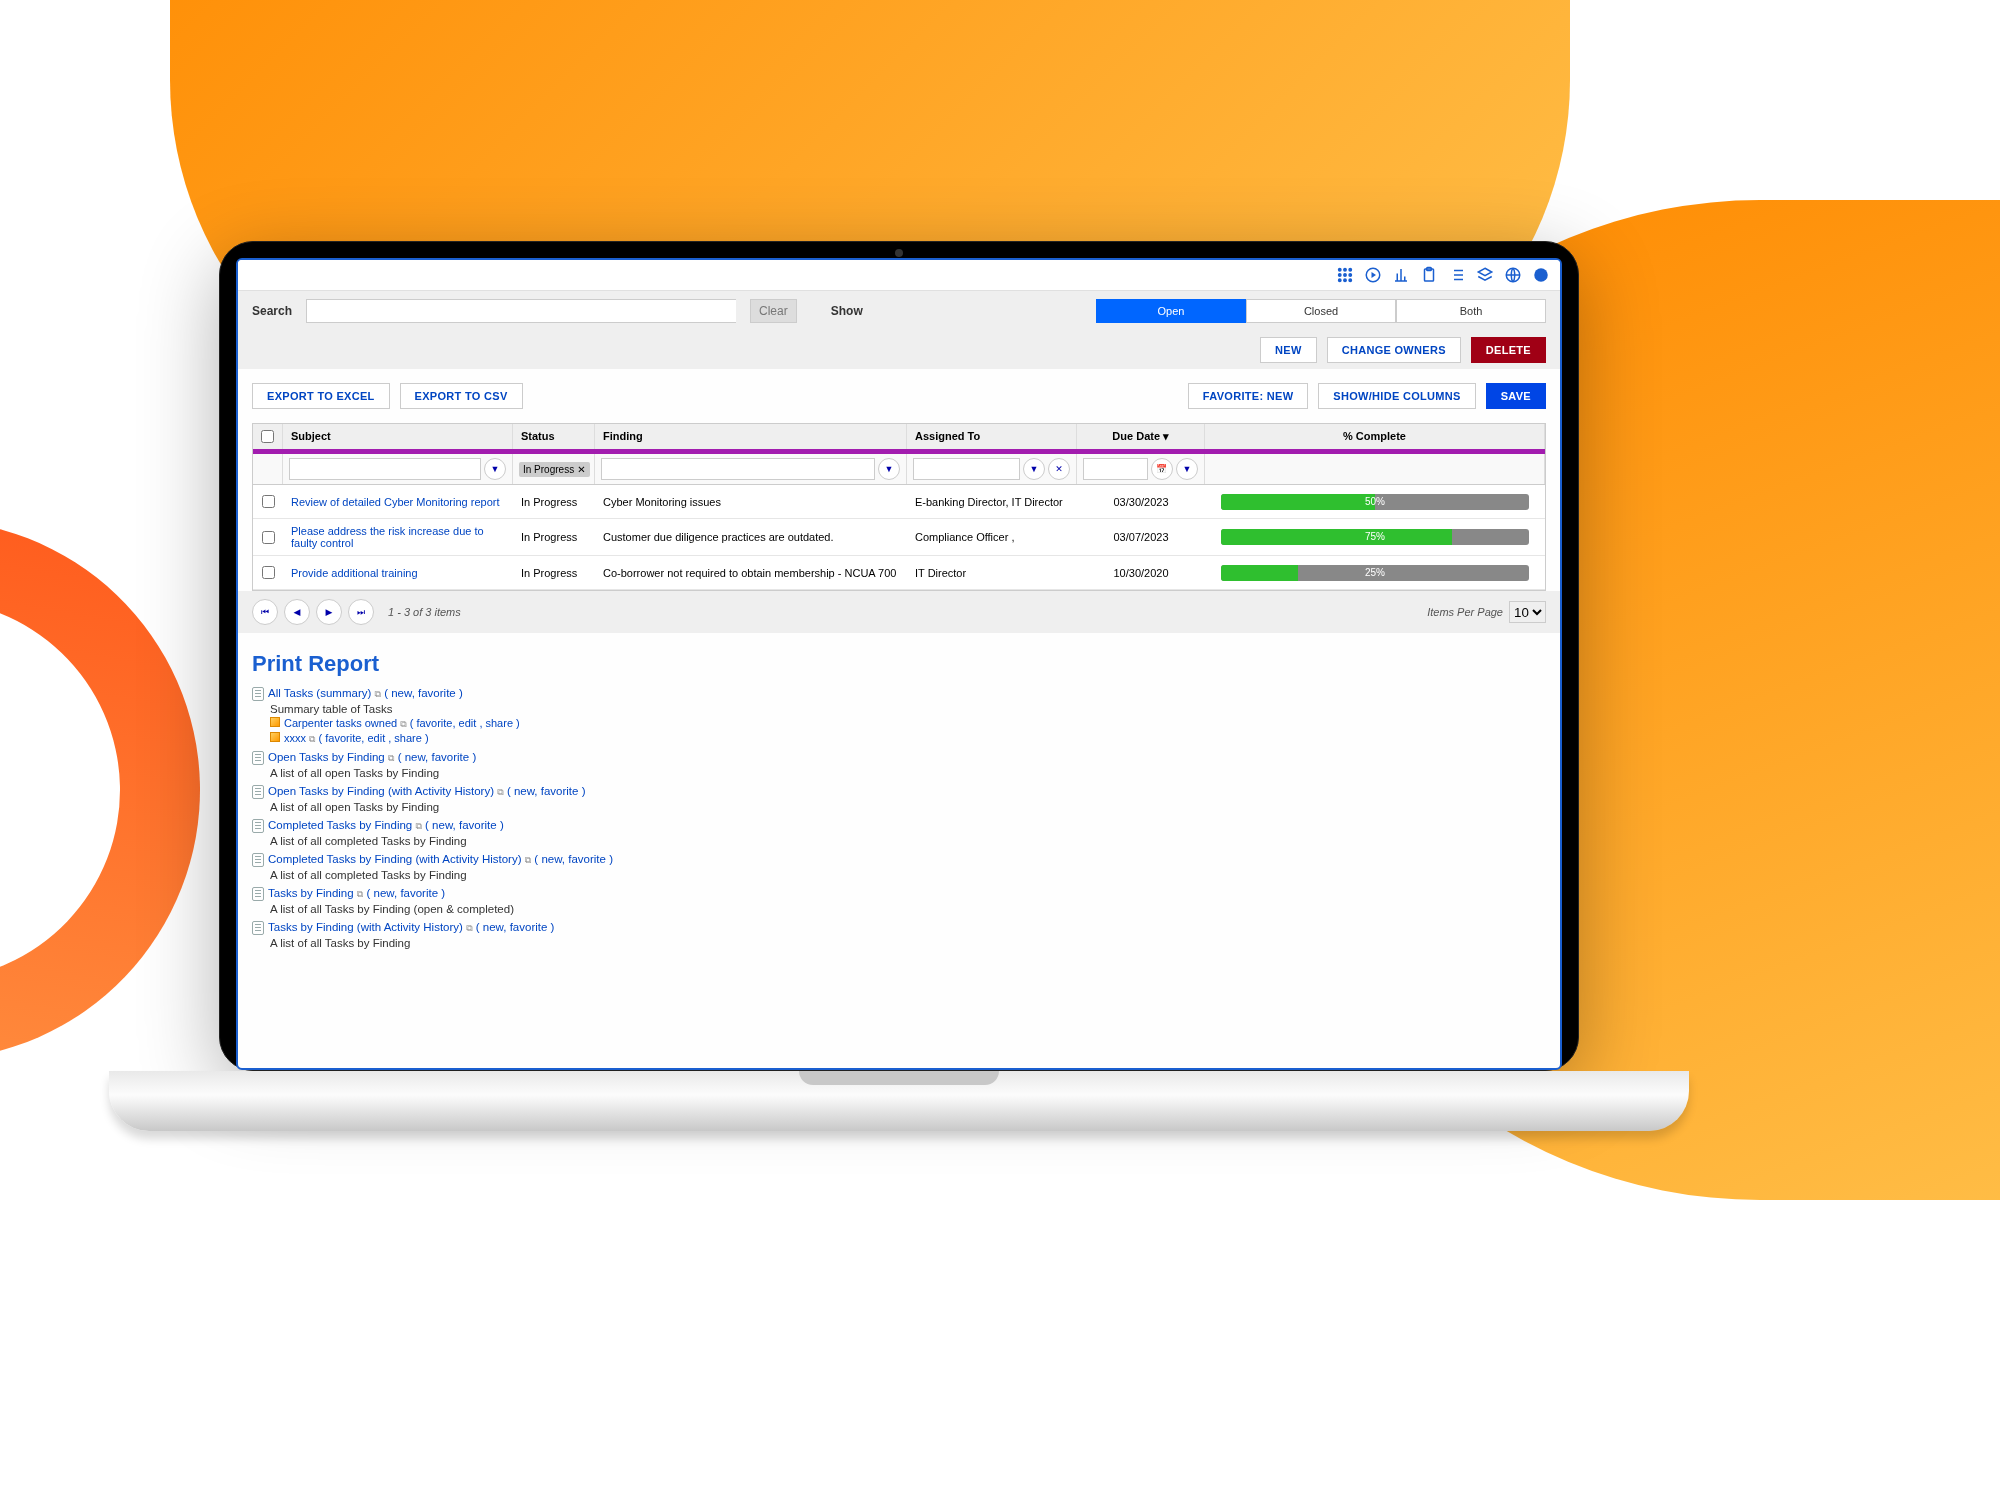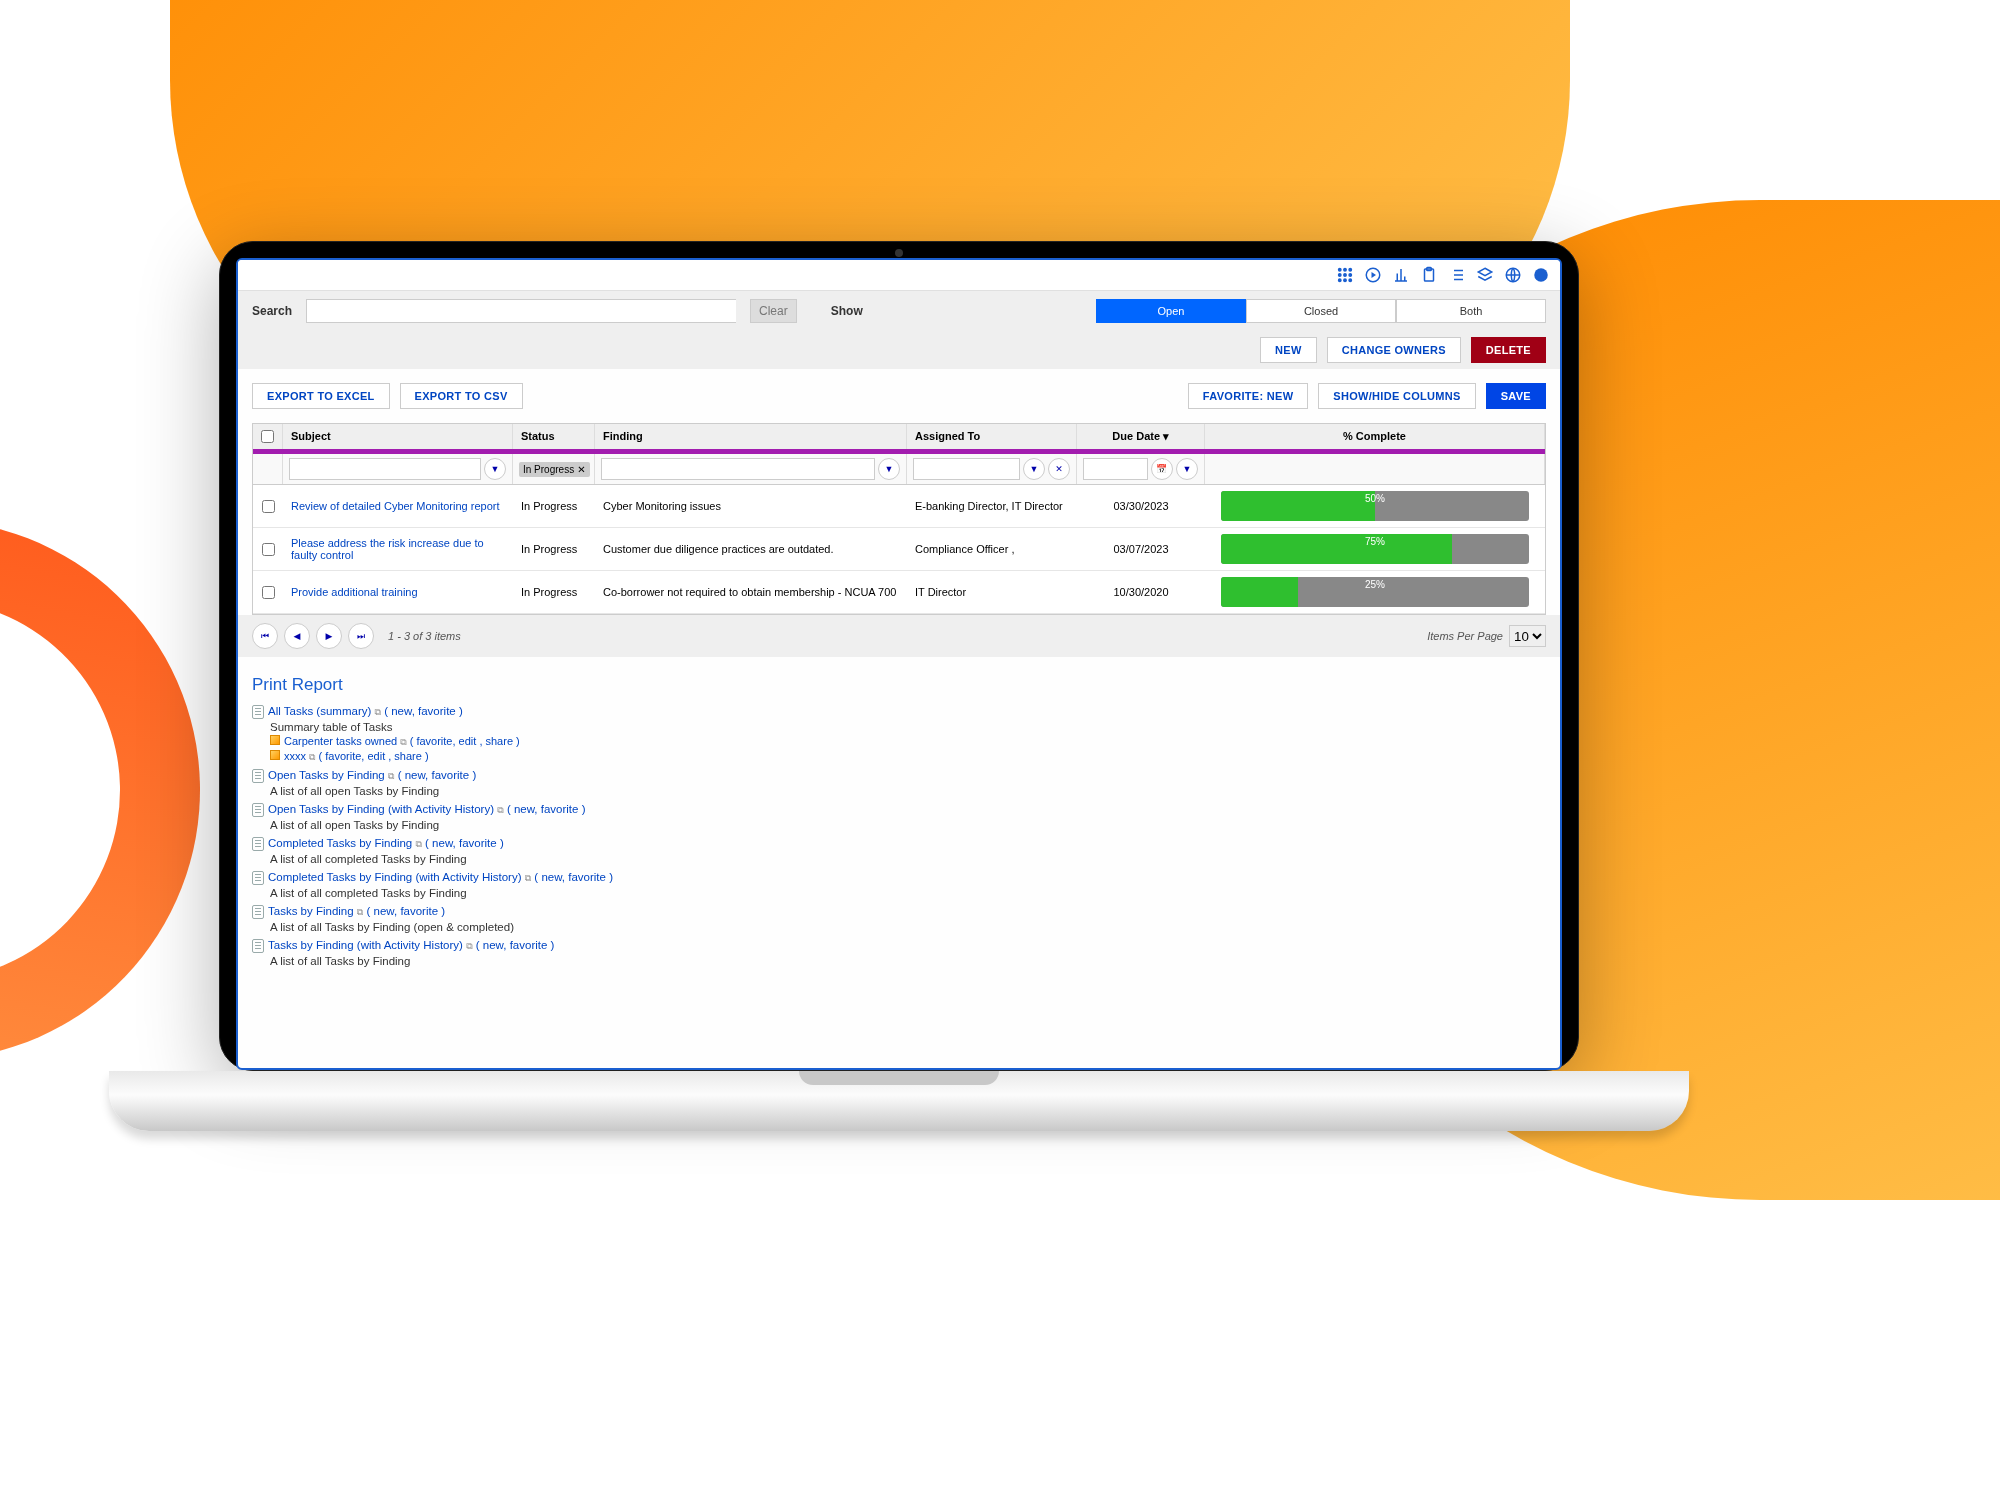--- a/index.html
+++ b/index.html
@@ -153,7 +153,7 @@
   .grow { display:flex; border-bottom:1px solid #e6e6e6; align-items:center; min-height:34px; }
   .gcell { padding:6px 8px; font-size:11px; }
   .subj-link { color:#0045c2; cursor:pointer; }
-  .progress { height:30px; background:#888; border-radius:3px; position:relative; overflow:hidden; margin:0 8px; }
+  .progress { height:16px; background:#888; border-radius:3px; position:relative; overflow:hidden; margin:0 8px; }
   .progress .bar { height:100%; background:#2fbf2f; }
   .progress .pct { position:absolute; top:0; left:0; width:100%; text-align:center;
     font-size:10px; color:#fff; line-height:16px; }

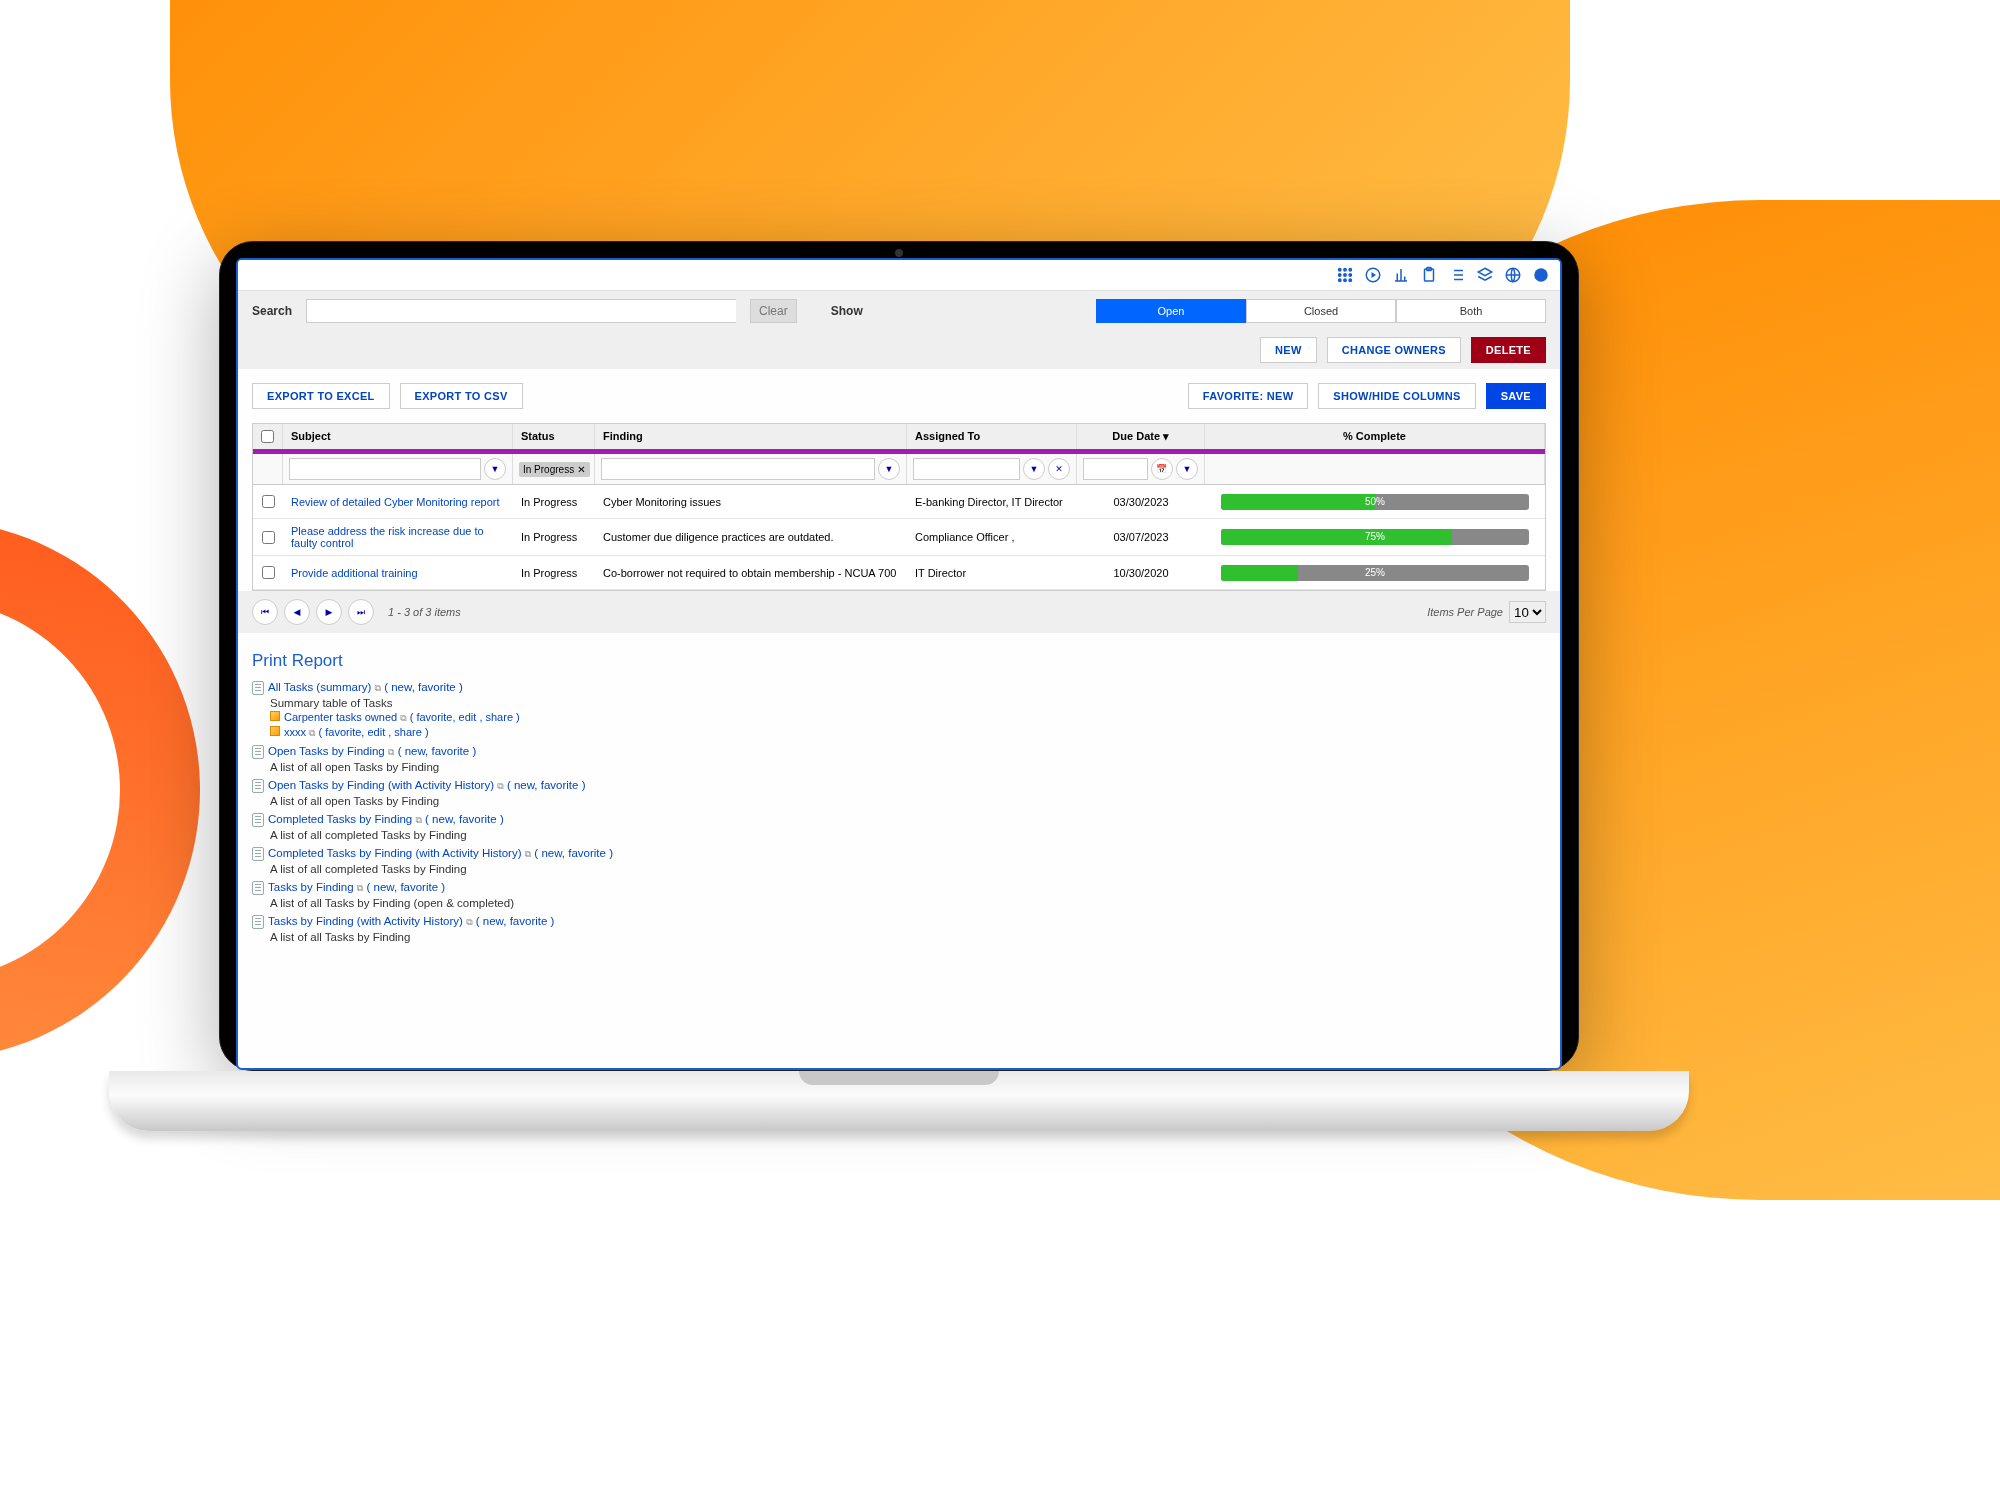--- a/index.html
+++ b/index.html
@@ -166,7 +166,7 @@
 
   
   .print-section { padding:18px 14px; }
-  .print-title { color:#1a5fd0; font-size:17px; font-weight:normal; margin-bottom:10px; }
+  .print-title { color:#1a5fd0; font-size:22px; font-weight:bold; margin-bottom:10px; }
   .report-item { margin:6px 0; font-size:11.5px; }
   .report-item .ri-link { color:#0045c2; }
   .report-item .ri-meta { color:#0045c2; }

